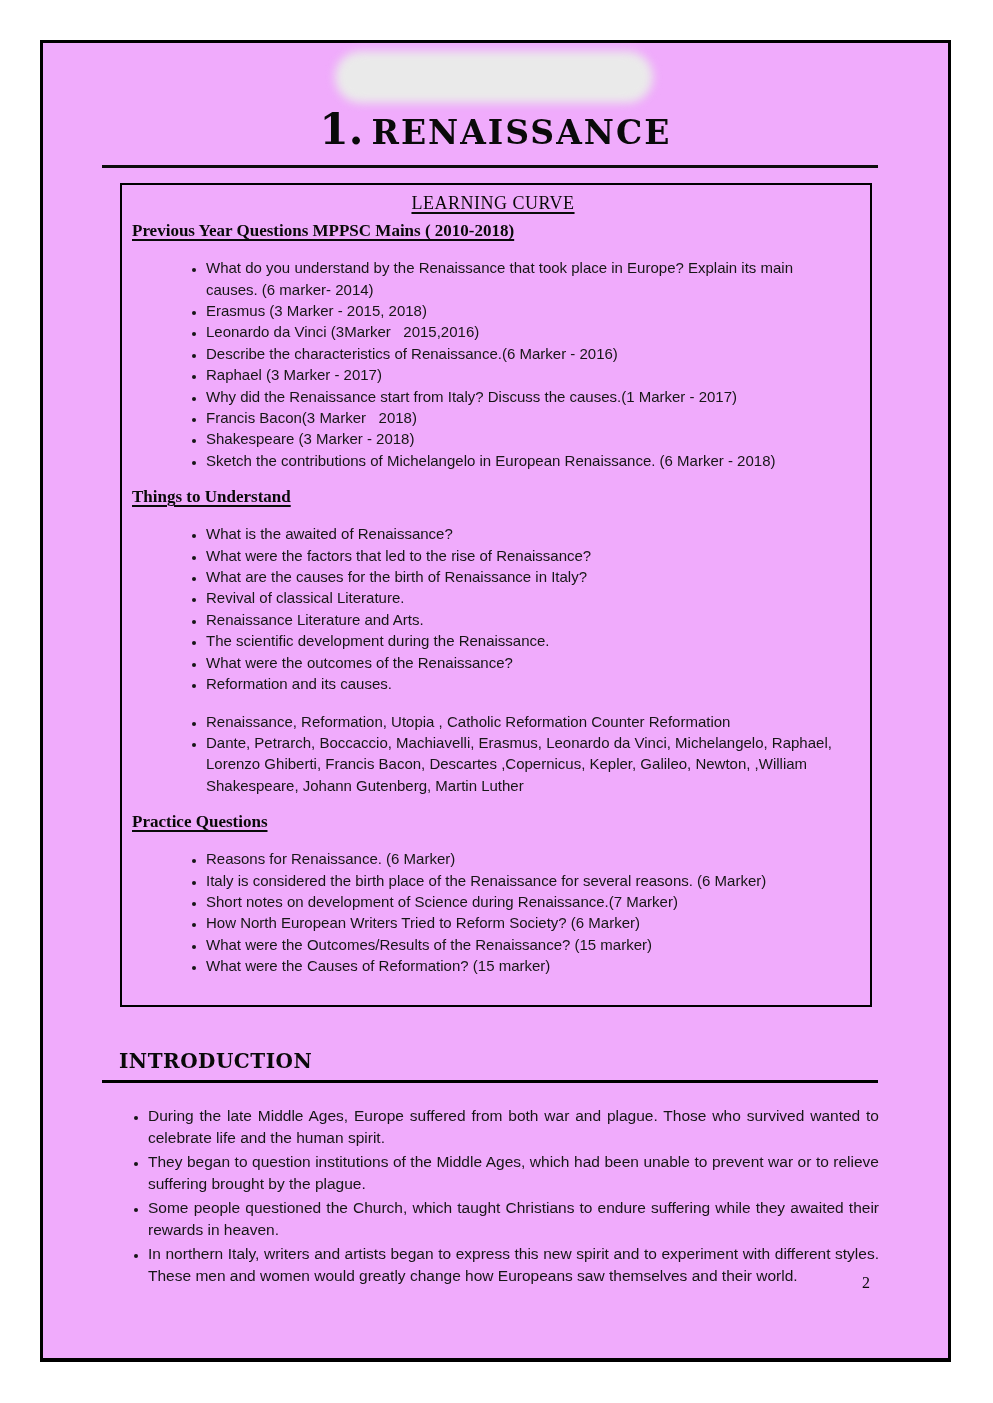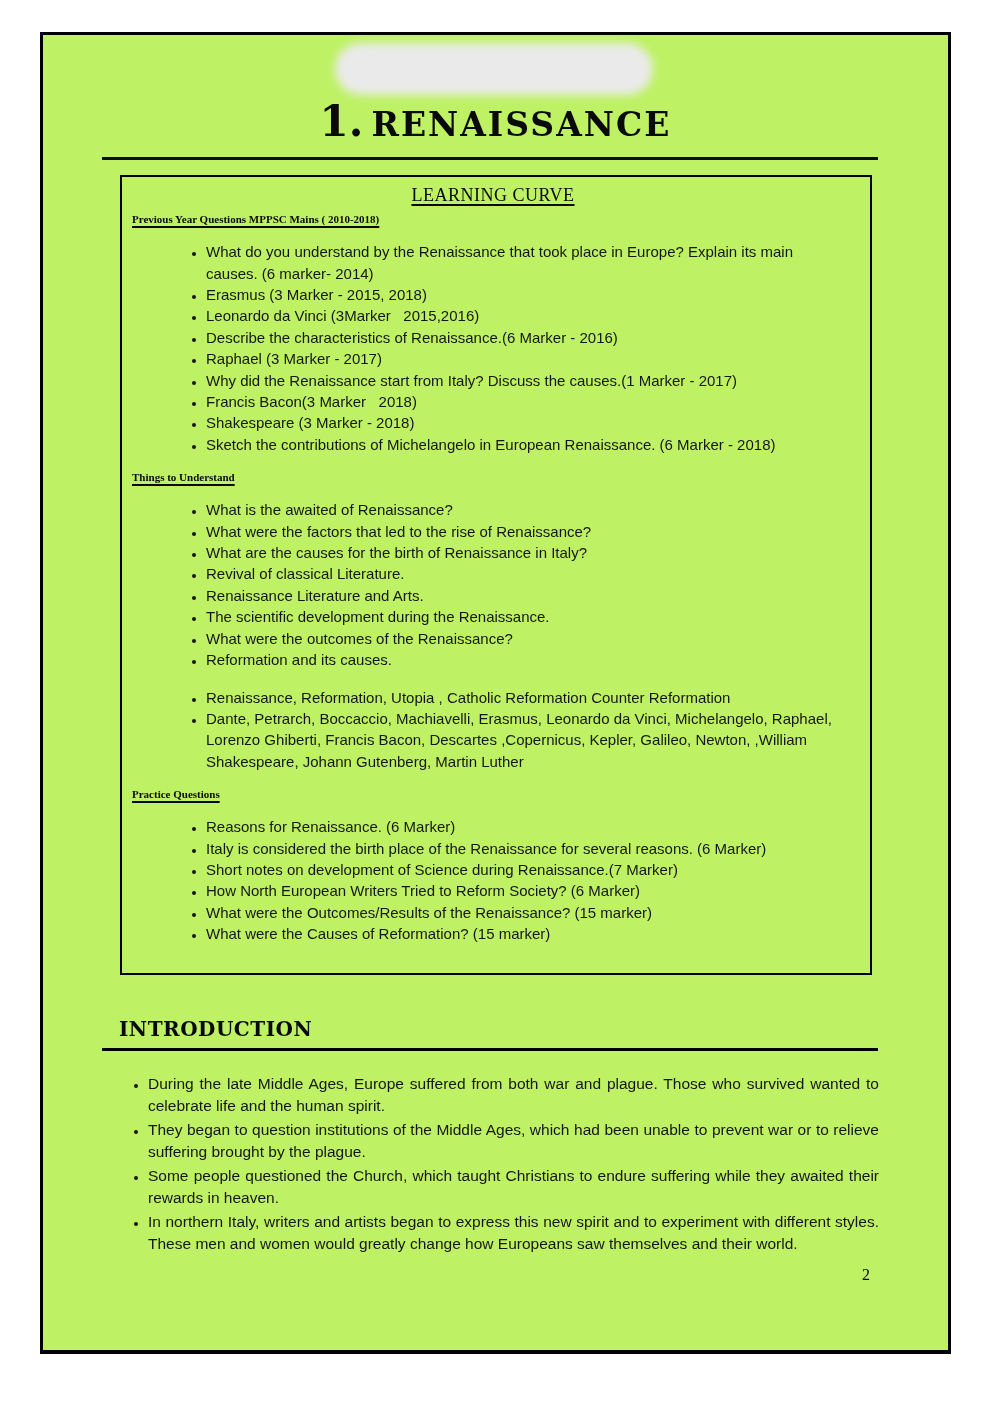--- a/index.html
+++ b/index.html
@@ -18,11 +18,11 @@
   }
   .frame {
     position: absolute;
-    left: 40px; top: 32px;
+    left: 40px; top: 40px;
     width: 911px; height: 1322px;
     border: 3px solid #000;
     border-bottom-width: 4px;
-    background: #bef264;
+    background: #f0abfc;
   }
   .watermark {
     position: absolute;

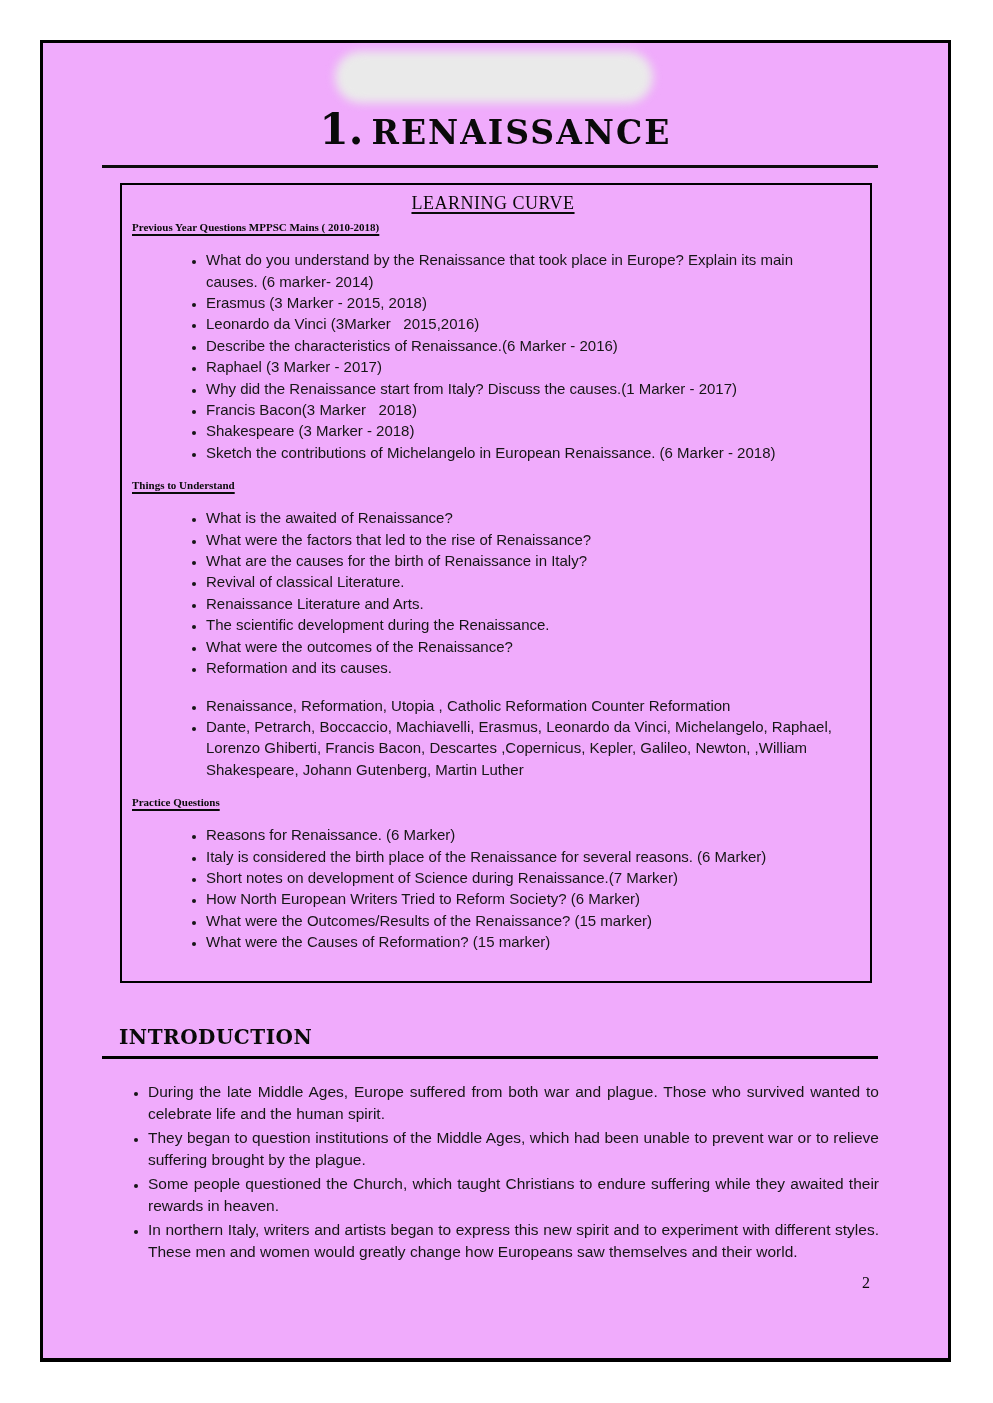--- a/index.html
+++ b/index.html
@@ -72,7 +72,7 @@
   .sec-h {
     font-family: "Liberation Serif", serif;
     font-weight: bold;
-    font-size: 11px;
+    font-size: 17px;
     text-decoration: underline;
     text-decoration-thickness: 2px;
     text-underline-offset: 3px;

